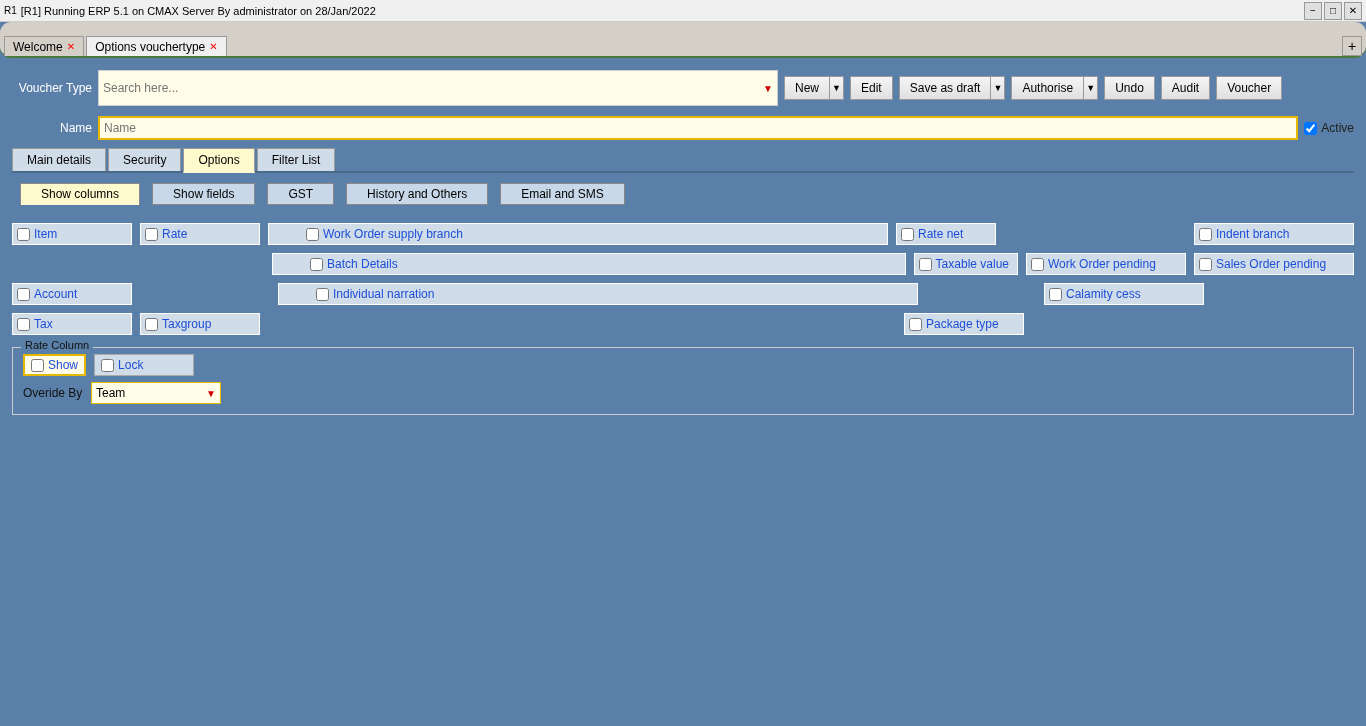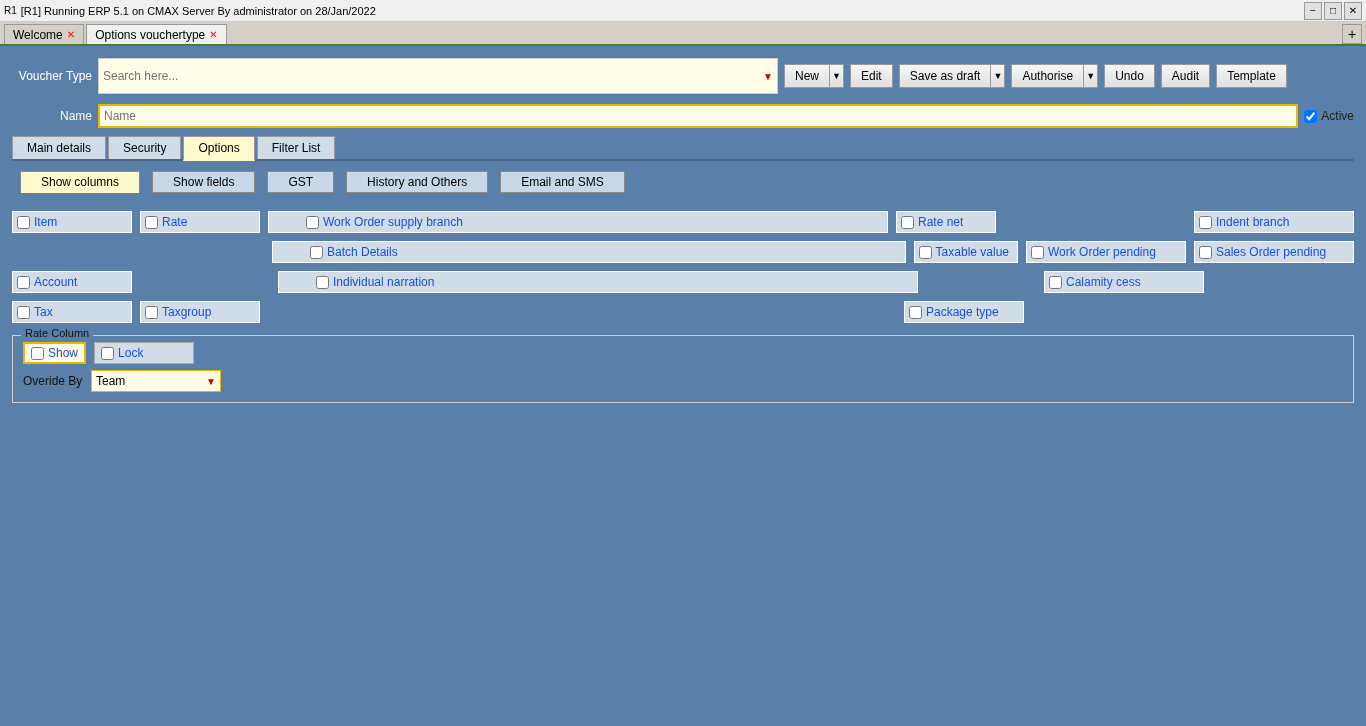--- a/index.html
+++ b/index.html
@@ -30,12 +30,13 @@
     
     .tab-bar {
       background: #d4d0c8;
-      height: 24px;
+      height: 36px;
       display: flex;
       align-items: flex-end;
       padding: 0 4px;
       border-bottom: 2px solid #4a7a3a;
       gap: 2px;
+      border-radius: 11px;
     }
     .tab {
       display: flex;

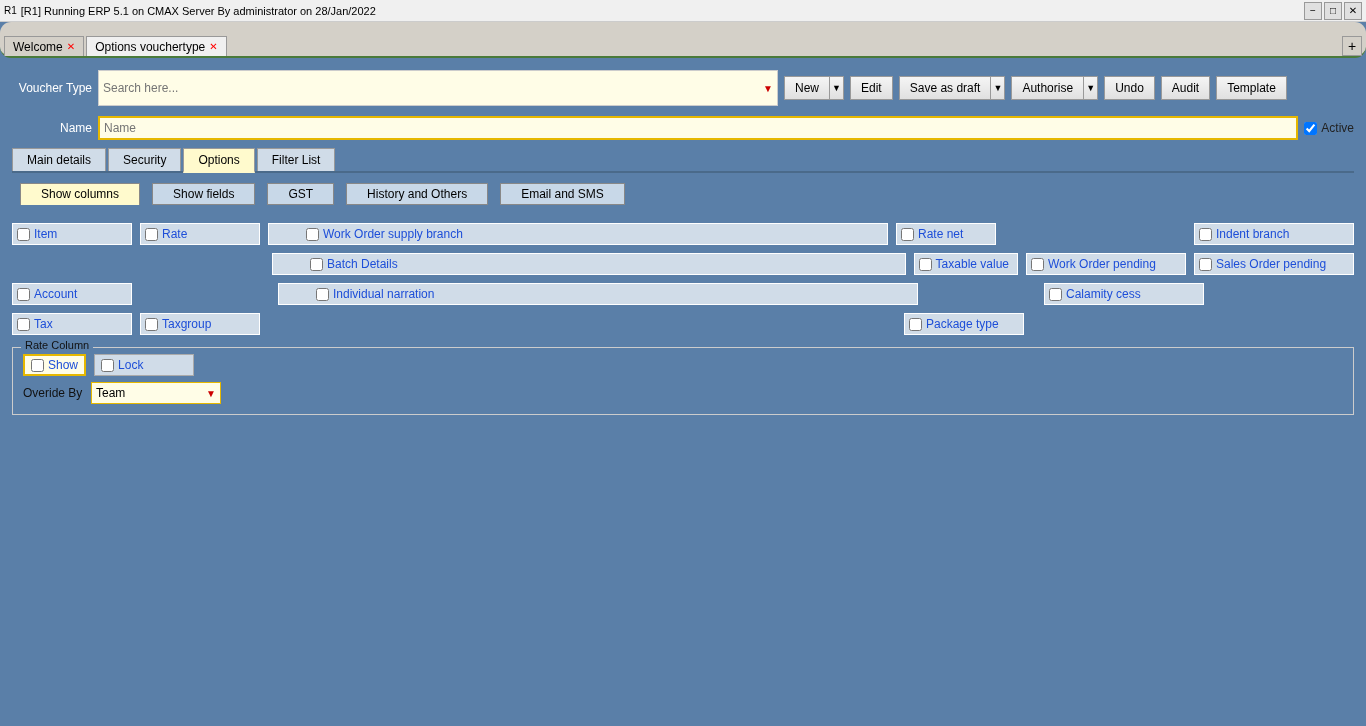--- a/index.html
+++ b/index.html
@@ -366,7 +366,7 @@
     </div>
     <button class="btn">Undo</button>
     <button class="btn">Audit</button>
-    <button class="btn">Template</button>
+    <button class="btn">Voucher</button>
   </div>
 
   <div class="name-row">

